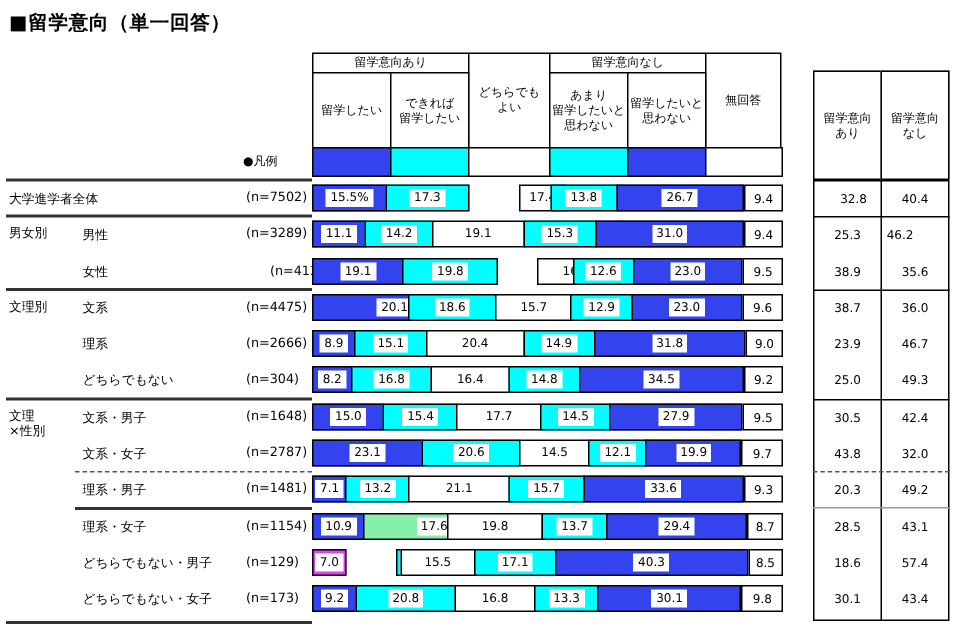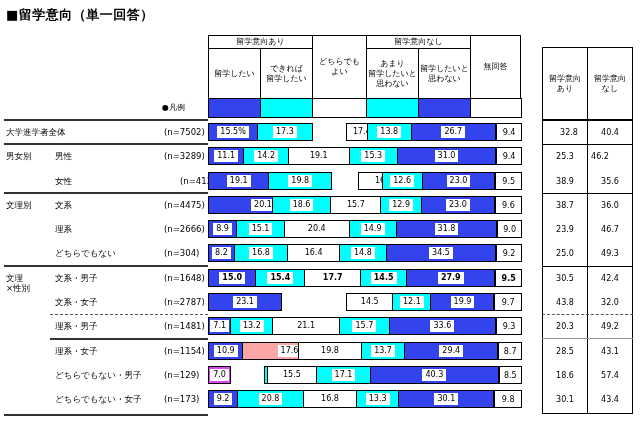--- a/index.html
+++ b/index.html
@@ -209,7 +209,7 @@
 ×性別</div>
     <div class="row-label" style="left: 55px; top: 273px;">文系・男子</div>
     <div class="n-label" style="left: 164px; top: 273px;">(n=1648)</div>
-    <div class="bar" style="left: 0px; top: 269px; width: 628px; font-weight: bold;">
+    <div class="bar" style="left: 0px; top: 269px; width: 628px;">
       <div class="seg" style="left: 208px; width: 48.475px; background: rgb(51, 68, 238);">
         <span class="v">15.0</span>
       </div>

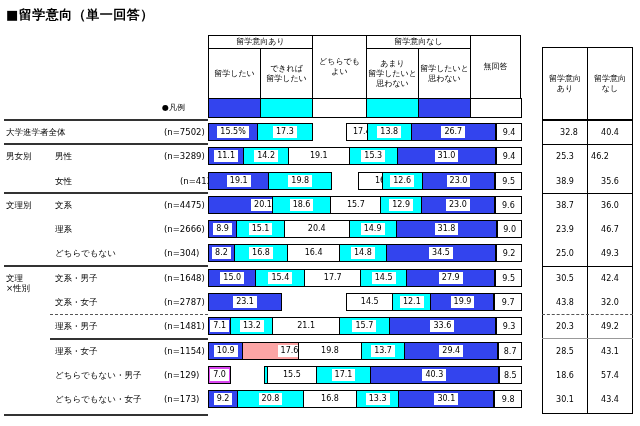--- a/index.html
+++ b/index.html
@@ -235,6 +235,9 @@
       <div class="seg" style="left: 208px; width: 74.1115px; background: rgb(51, 68, 238);">
         <span class="v">23.1</span>
       </div>
+      <div class="seg" style="left: 281.111px; width: 66.199px; background: rgb(0, 255, 255);">
+        <span class="v">20.6</span>
+      </div>
       <div class="seg white" style="left: 346.31px; width: 46.8925px; background: rgb(255, 255, 255);">
         <span class="v">14.5</span>
       </div>

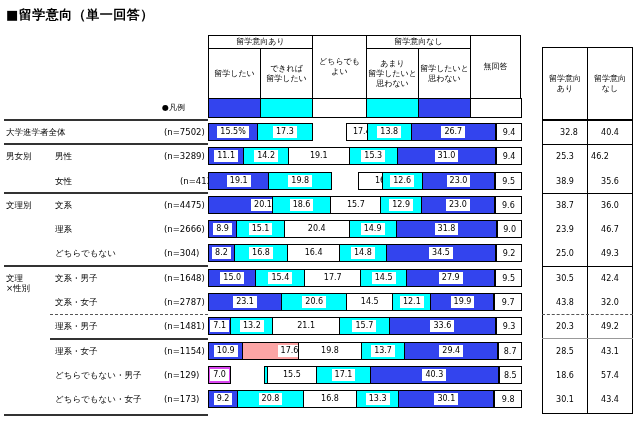--- a/index.html
+++ b/index.html
@@ -279,7 +279,7 @@
       <div class="seg" style="left: 208px; width: 35.4985px; background: rgb(51, 68, 238);">
         <span class="v">10.9</span>
       </div>
-      <div class="seg" style="left: 242.499px; width: 79px; background: #fca5a5; padding-left: 15px;">
+      <div class="seg" style="left: 242.499px; width: 79px; background: #86efac; padding-left: 15px;">
         <span class="v">17.6</span>
       </div>
       <div class="seg white" style="left: 298.202px; width: 63.667px; background: rgb(255, 255, 255);">

